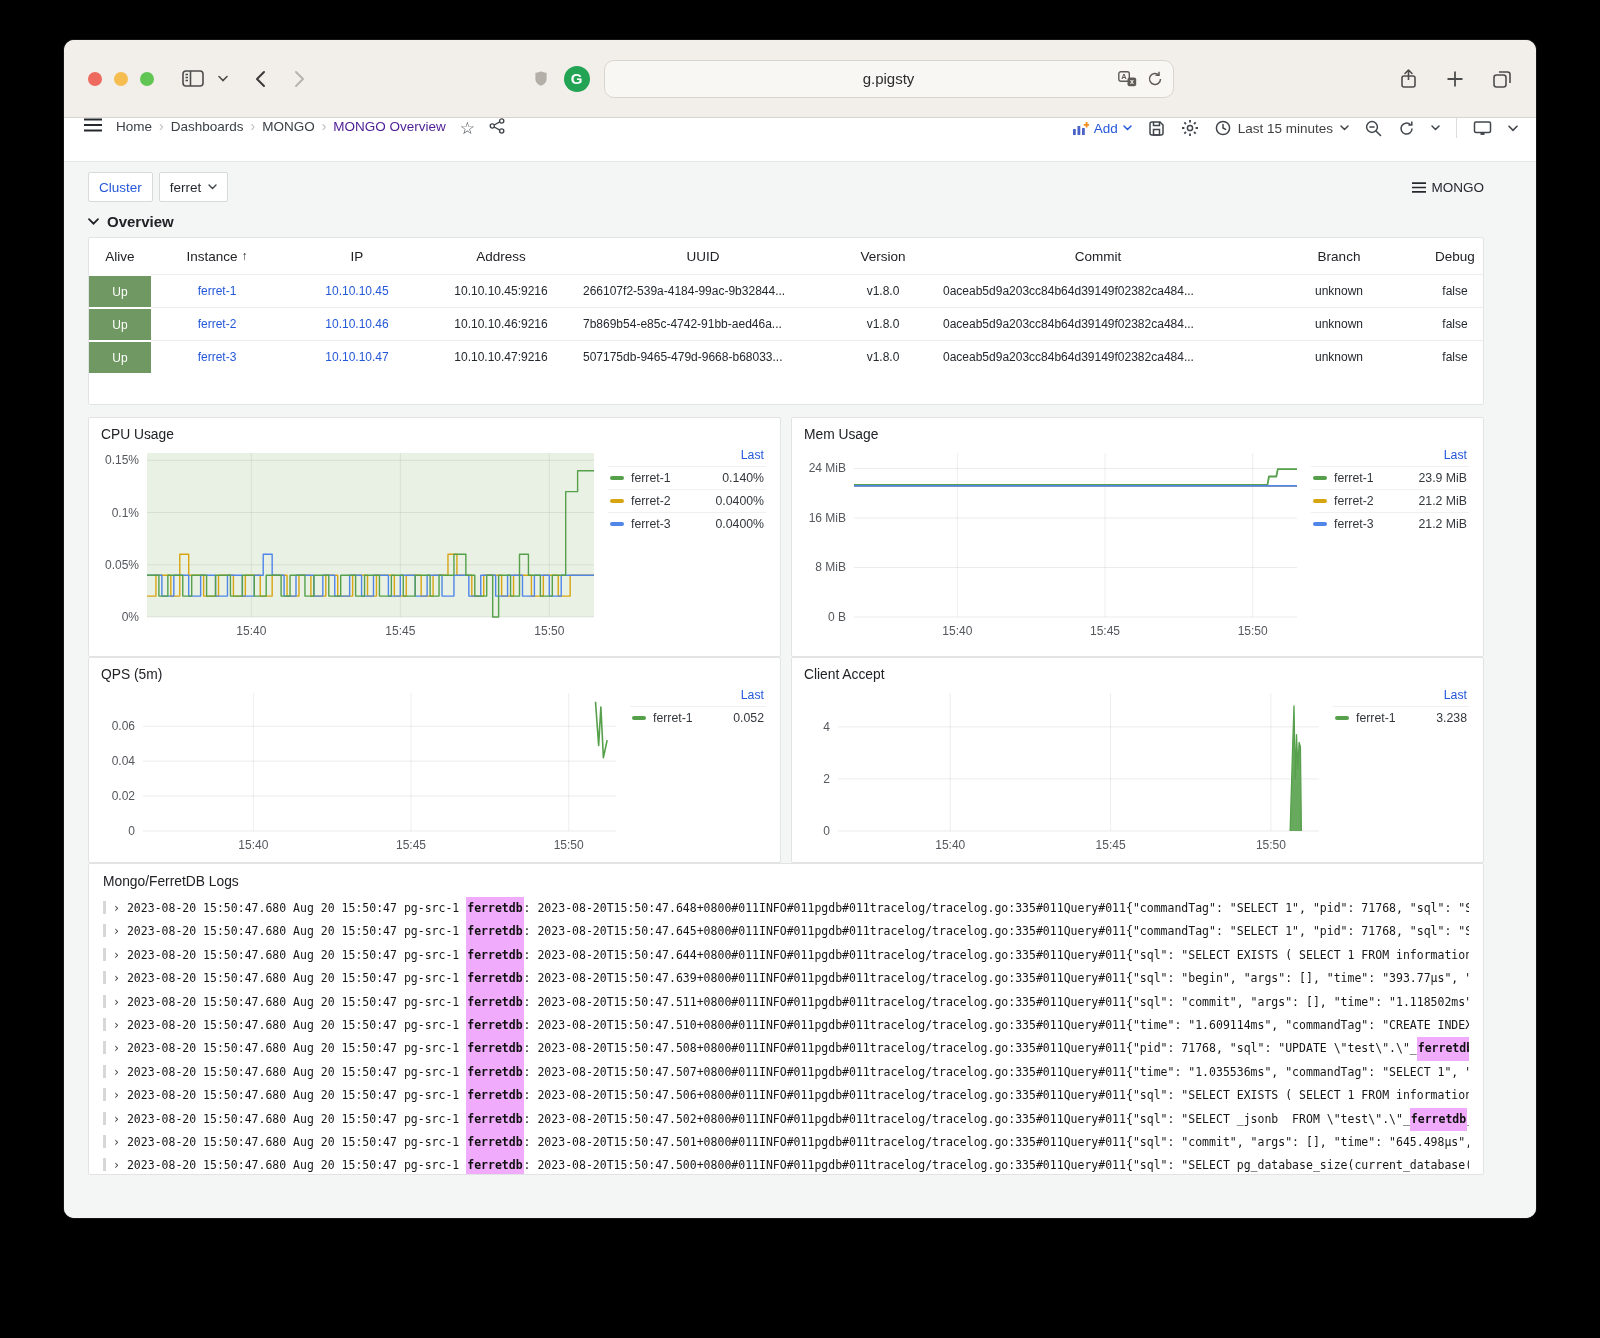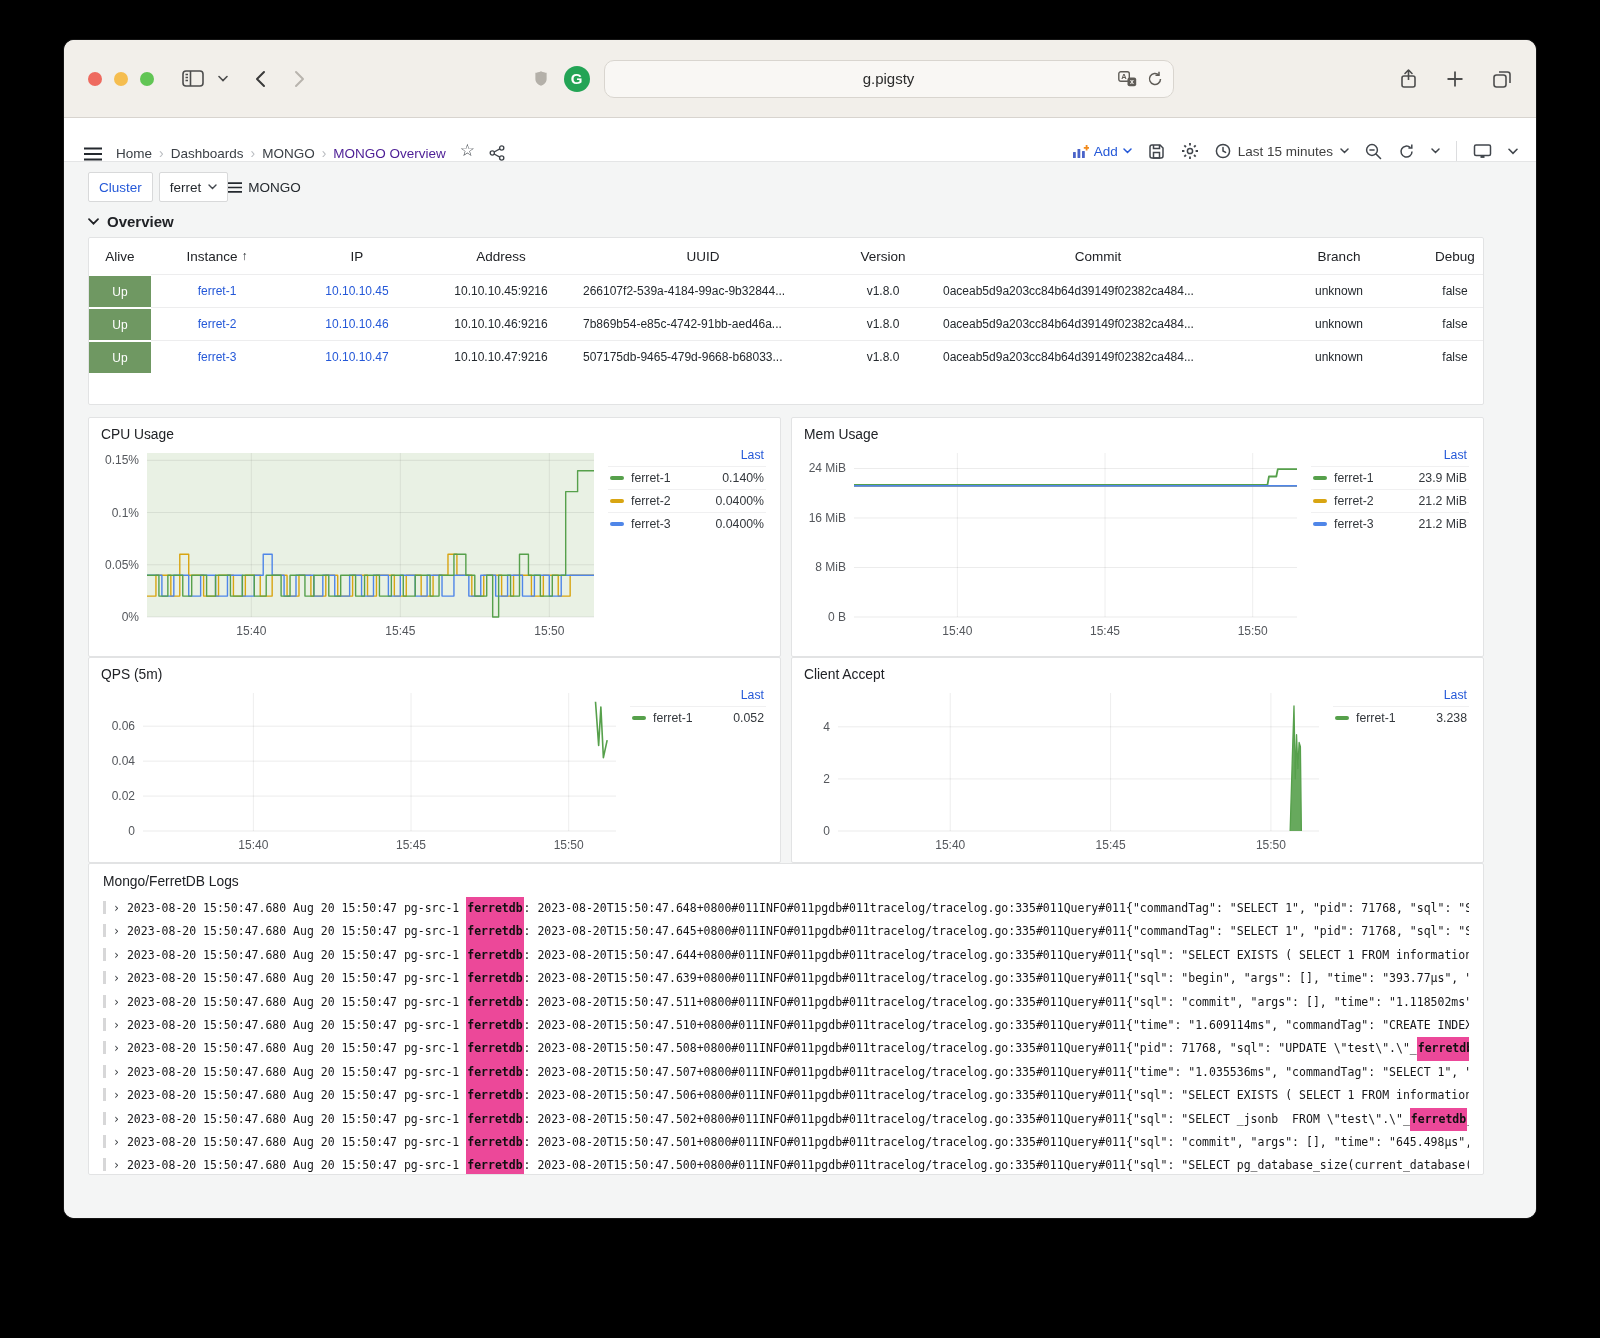--- a/index.html
+++ b/index.html
@@ -19,7 +19,7 @@
   .glogo{width:26px;height:26px;border-radius:50%;background:#23a455;color:#fff;display:flex;align-items:center;justify-content:center;font-weight:bold;font-size:15px;}
 
   
-  .gnav{height:44px;background:#fff;border-bottom:1px solid #e4e5e6;display:flex;align-items:flex-end;padding:0 18px 0 20px;gap:14px;}
+  .gnav{height:44px;background:#fff;border-bottom:1px solid #e4e5e6;display:flex;align-items:flex-start;padding:0 18px 0 20px;gap:14px;}
   .crumbs{display:flex;align-items:center;gap:7px;font-size:13.5px;color:#3b4046;}
   .crumb{cursor:pointer;}
   .crumb+.crumb::before{content:"\203A";color:#b9bcc0;margin-right:7px;font-size:14px;}

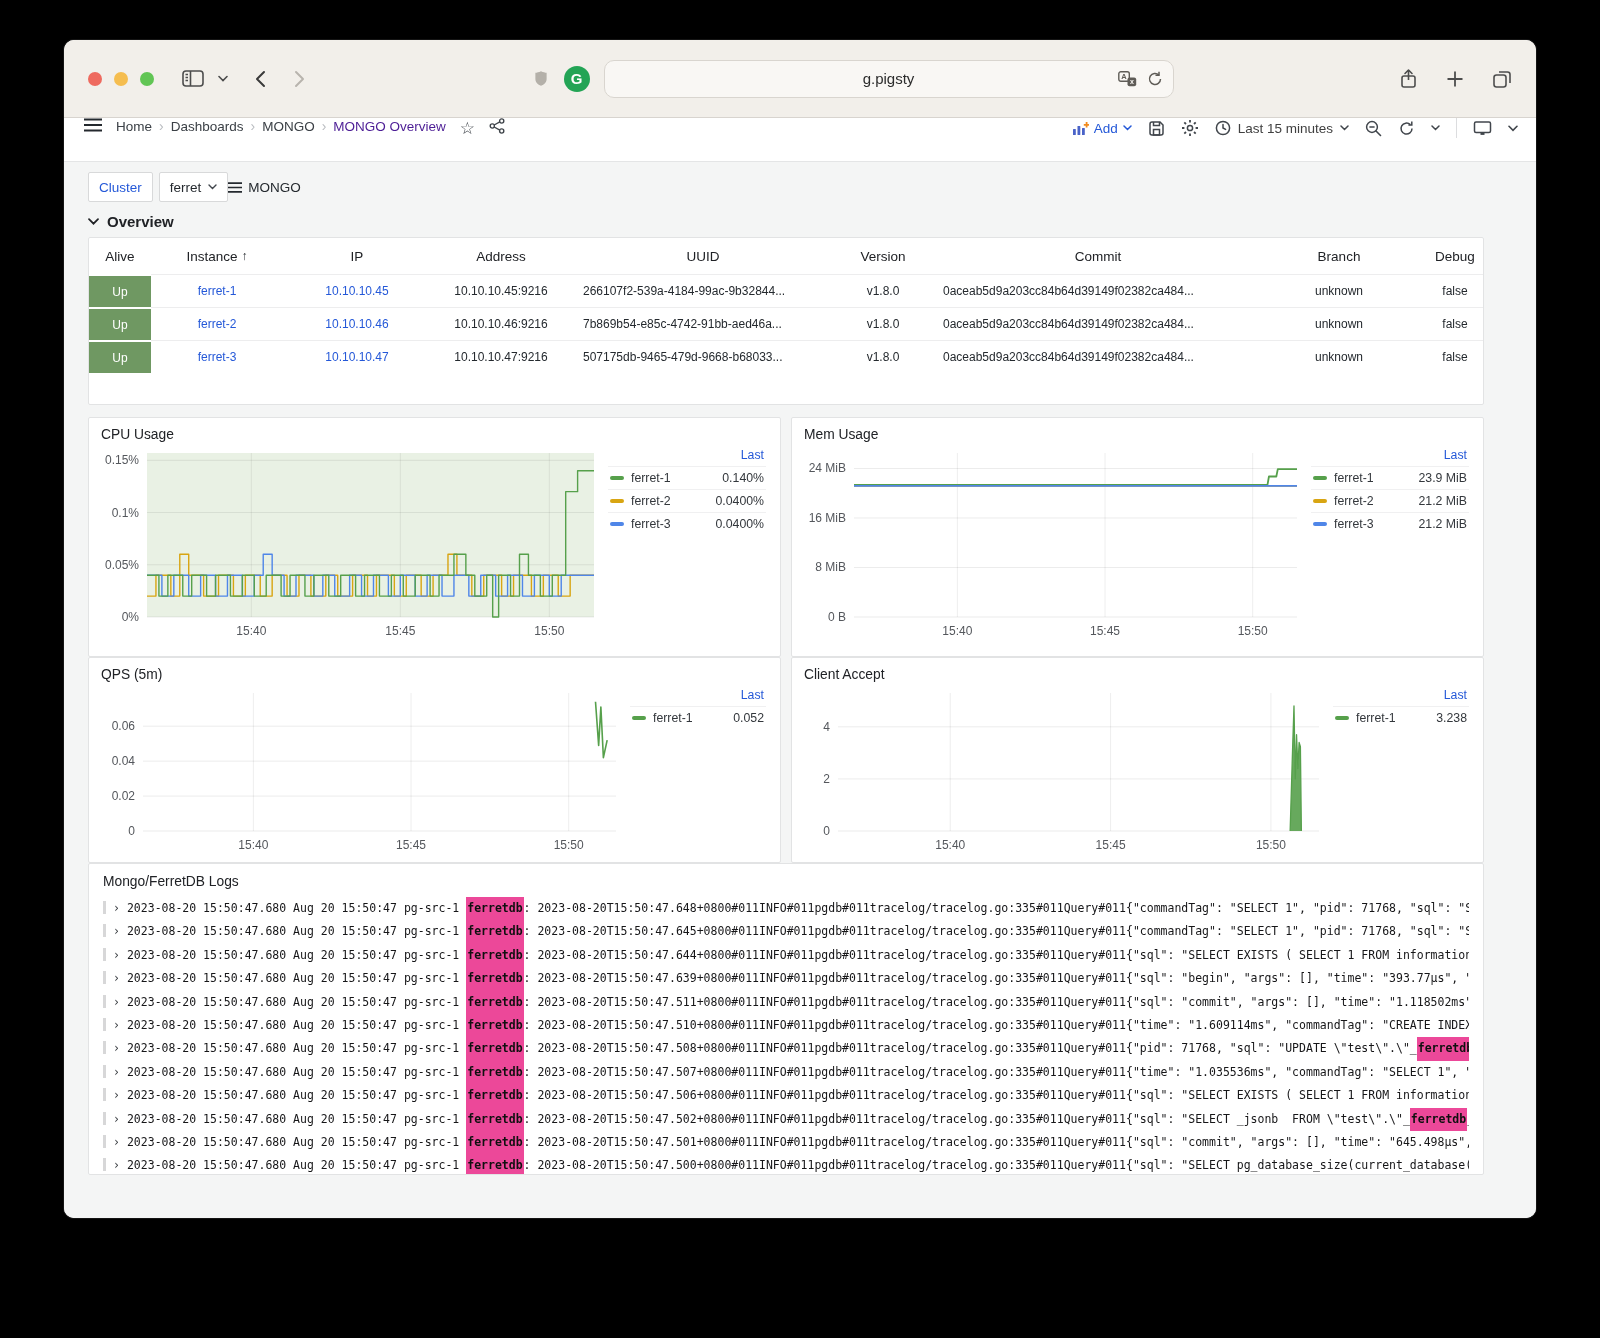--- a/index.html
+++ b/index.html
@@ -32,7 +32,7 @@
 
   
   .content{background:#f4f5f5;height:1056px;padding:0 52px 0 24px;overflow:hidden;}
-  .vars-row{display:flex;align-items:center;padding:10px 0 2px;}
+  .vars-row{display:flex;align-items:center;justify-content:space-between;padding:10px 0 2px;}
   .chip{display:flex;gap:6px;align-items:center;}
   .chip-box{height:30px;display:flex;align-items:center;gap:7px;padding:0 10px;background:#fff;border:1px solid #d8d9da;border-radius:2px;font-size:13.5px;color:#24292e;}
   .chip-label{color:#2458d8;}

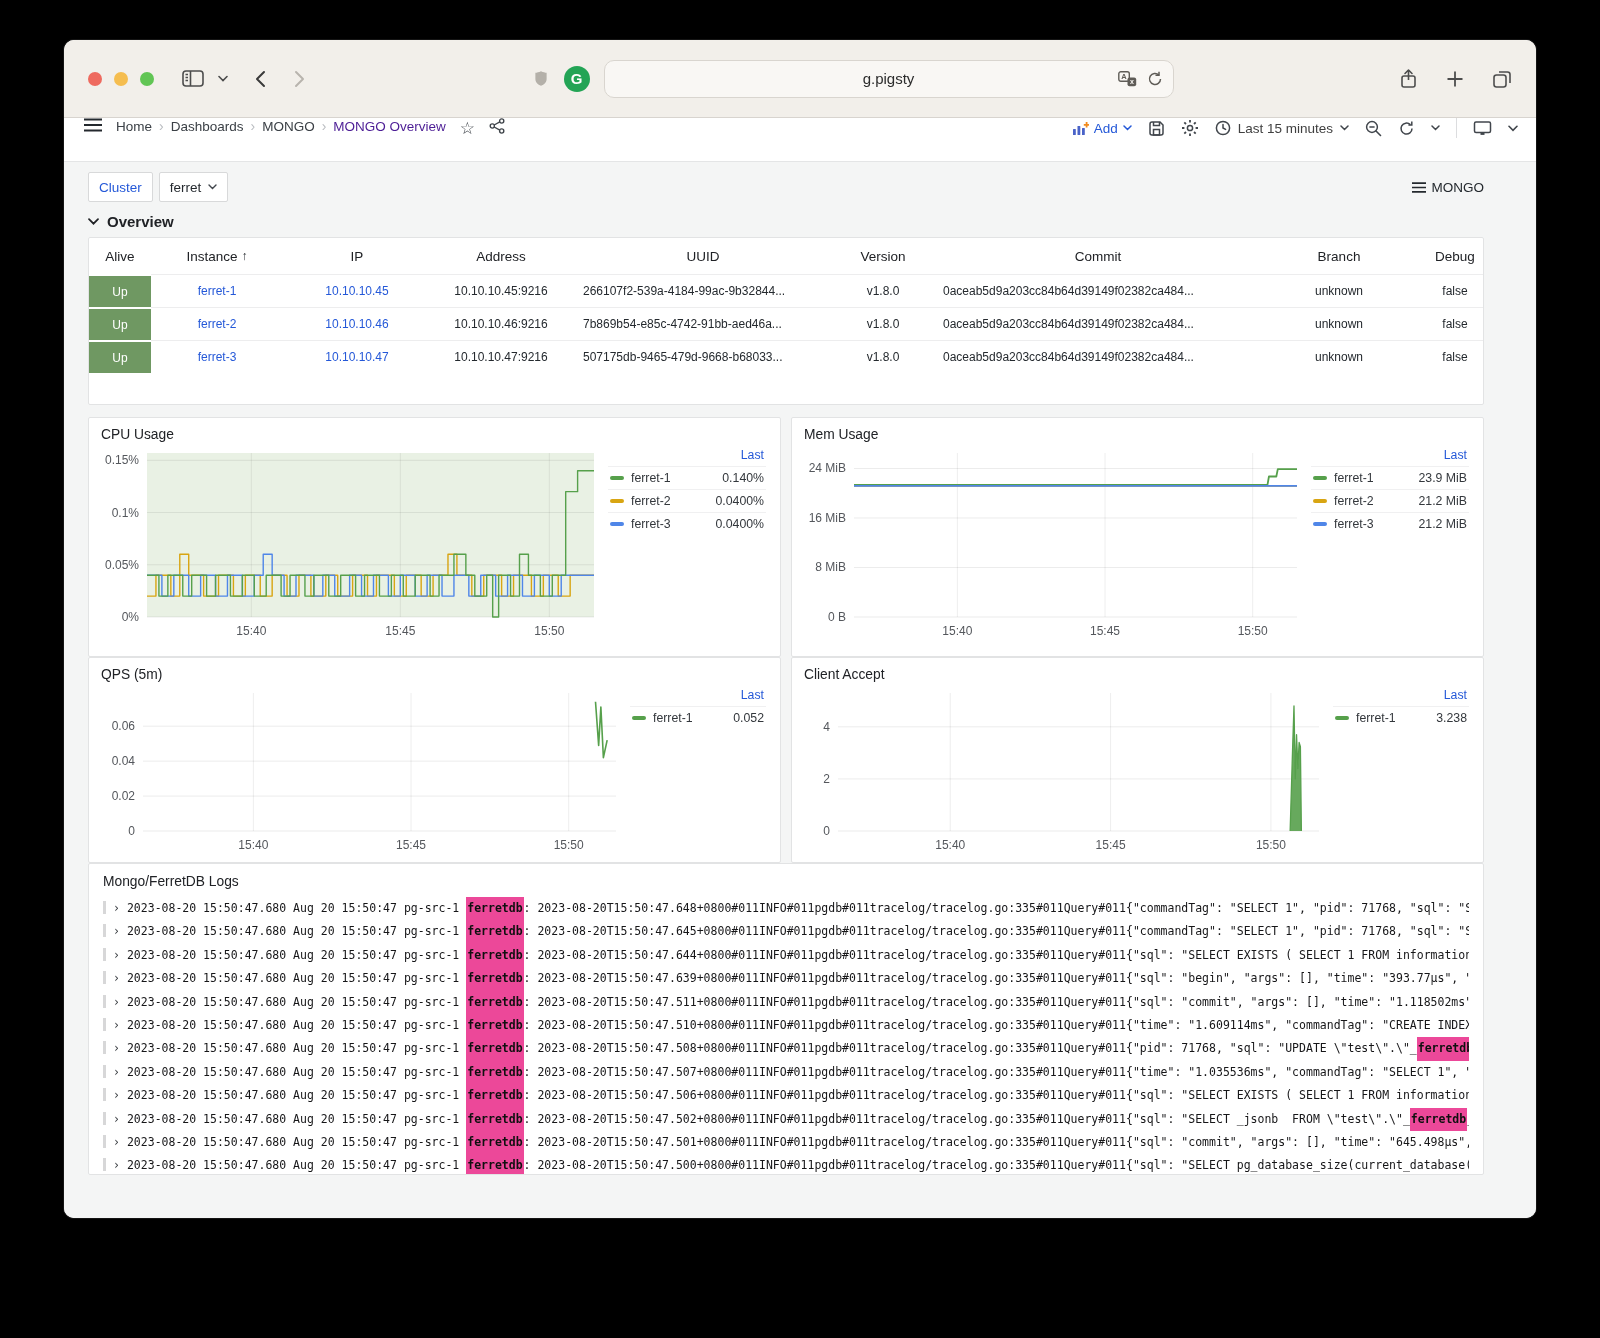--- a/index.html
+++ b/index.html
@@ -70,7 +70,7 @@
   .log-line{white-space:pre;overflow:hidden;font-family:"DejaVu Sans Mono","Liberation Mono",monospace;font-size:11.5px;line-height:23.4px;color:#161618;cursor:pointer;}
   .lvl{display:inline-block;width:3px;height:13px;background:#d7d7d8;margin-right:7px;vertical-align:-2px;}
   .log-chev{color:#33373c;margin-right:7px;}
-  .hl{background:#ec4899;color:#101010;font-weight:700;border-radius:1px;padding:17px 1px;}
+  .hl{background:#f0abfc;color:#101010;font-weight:700;border-radius:1px;padding:17px 1px;}
   svg.ic{display:block;}
   text{font-family:"Liberation Sans","DejaVu Sans",sans-serif;}
 </style>

